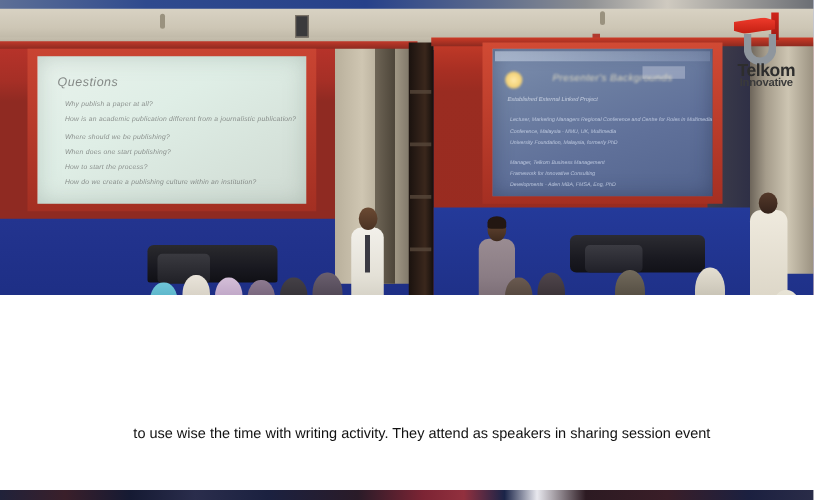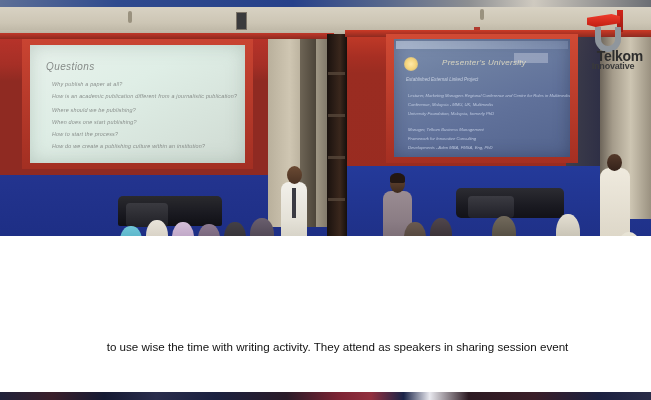--- a/index.html
+++ b/index.html
@@ -205,7 +205,7 @@
       <div class="sr-bar"></div>
       <div class="sr-sun"></div>
       <div class="sr-tab"></div>
-      <div class="sr-title">Presenter's University</div>
+      <div class="sr-title">Presenter's Backgrounds</div>
       <div class="sr-sub">Established External Linked Project</div>
       <div class="sr-li" style="top:54px">Lecturer, Marketing Managers Regional Conference and Centre for Roles in Multimedia</div>
       <div class="sr-li" style="top:63px">Conference, Malaysia - MMU, UK, Multimedia</div>

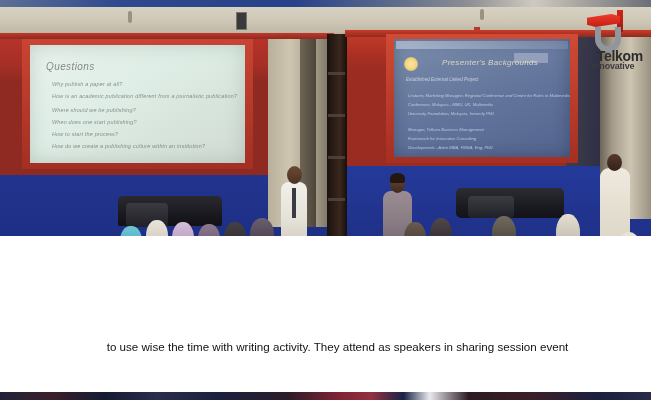--- a/index.html
+++ b/index.html
@@ -139,7 +139,7 @@
   .logo-u{position:absolute;left:12px;top:17px;width:26px;height:25px;
     border:6px solid #8f969d;border-top:none;border-radius:0 0 14px 14px;
     box-sizing:border-box;}
-  .logo-t1{position:absolute;left:0px;top:38px;width:60px;text-align:right;
+  .logo-t1{position:absolute;left:0px;top:38px;width:60px;text-align:center;
     font-size:14px;font-weight:bold;color:#2d2d2d;letter-spacing:-.3px;
     font-family:"Liberation Sans",sans-serif;}
   .logo-t2{position:absolute;left:0px;top:51px;width:60px;text-align:center;

